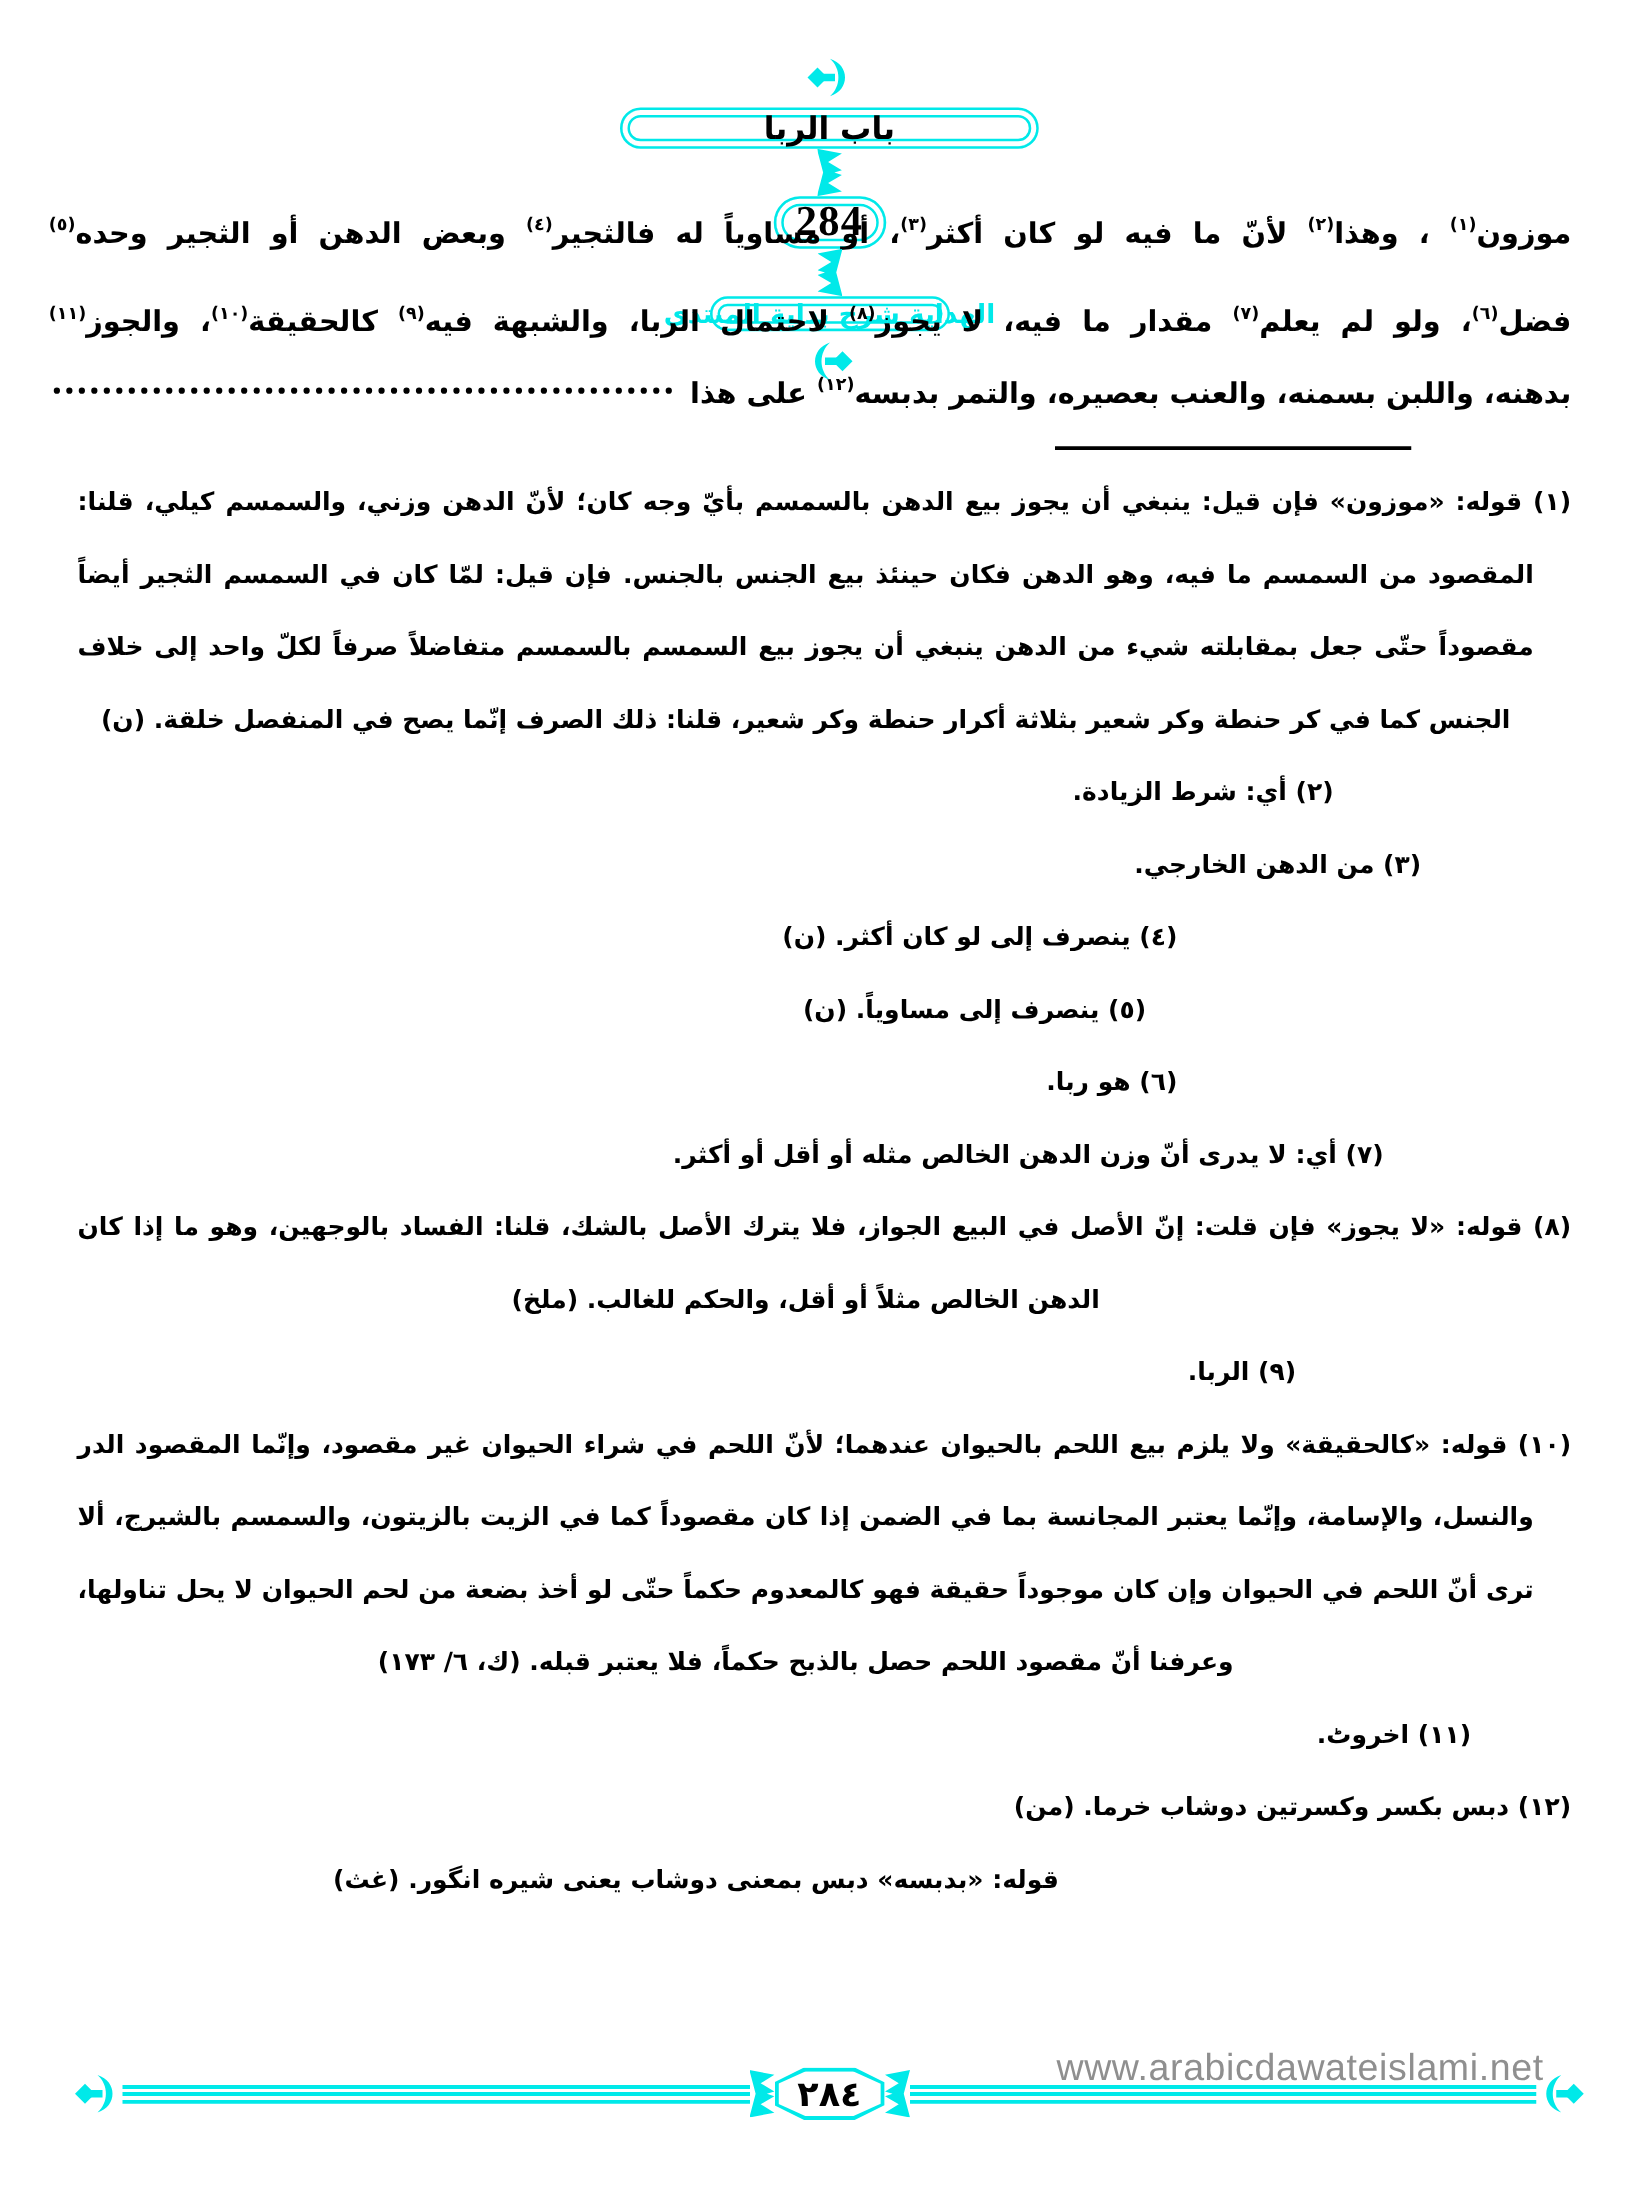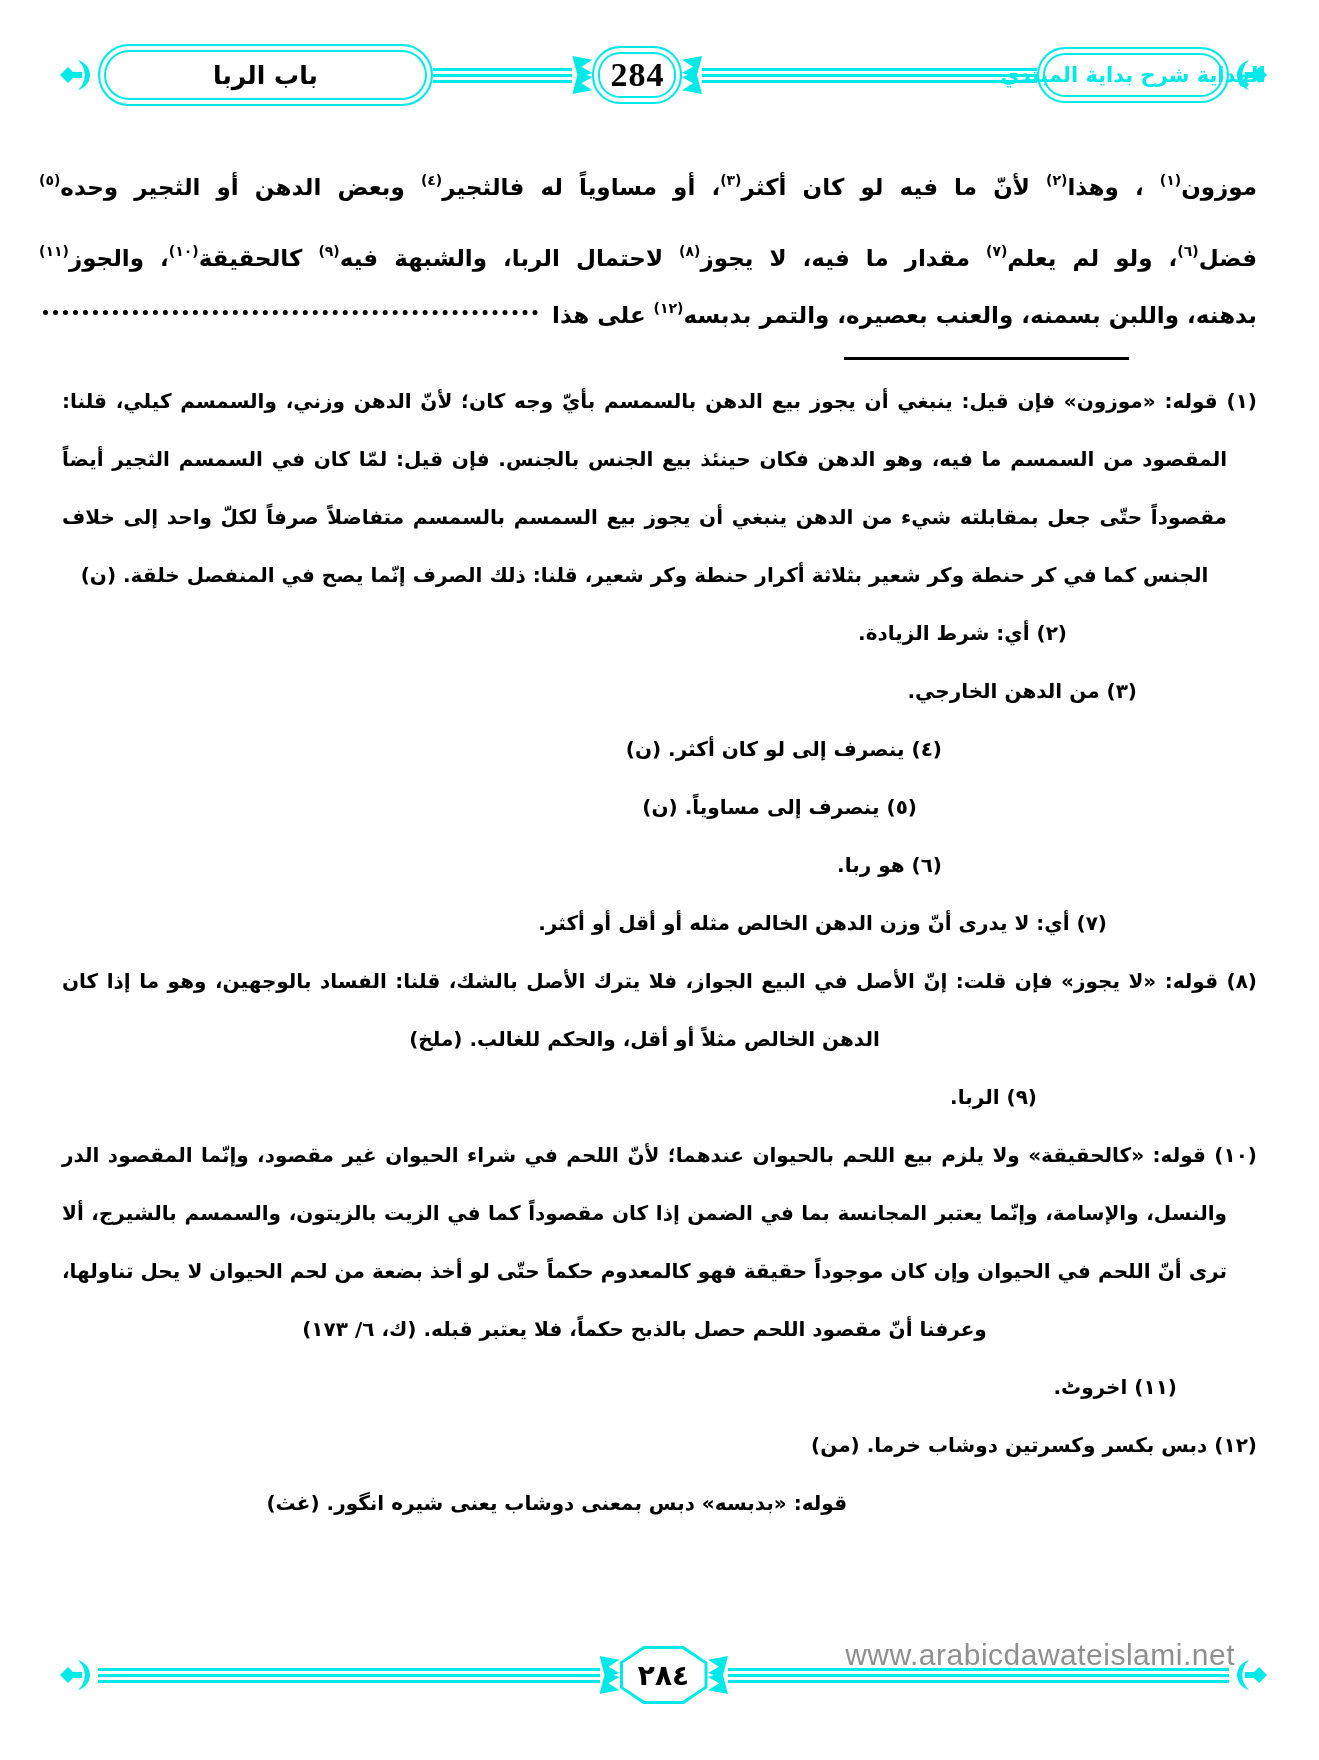--- a/index.html
+++ b/index.html
@@ -16,7 +16,7 @@
   }
   
   .band{display:flex;align-items:center;direction:ltr;color:var(--accent);}
-  .band-top{margin:38px 50px 0 58px;height:74px;}
+  .band-top{margin:38px 50px 0 58px;height:74px;flex-direction:column;}
   .band-bottom{position:absolute;left:58px;right:50px;top:1646px;height:58px;}
   .hlines{flex-grow:1;height:15px;align-self:center;
     background:linear-gradient(to bottom,

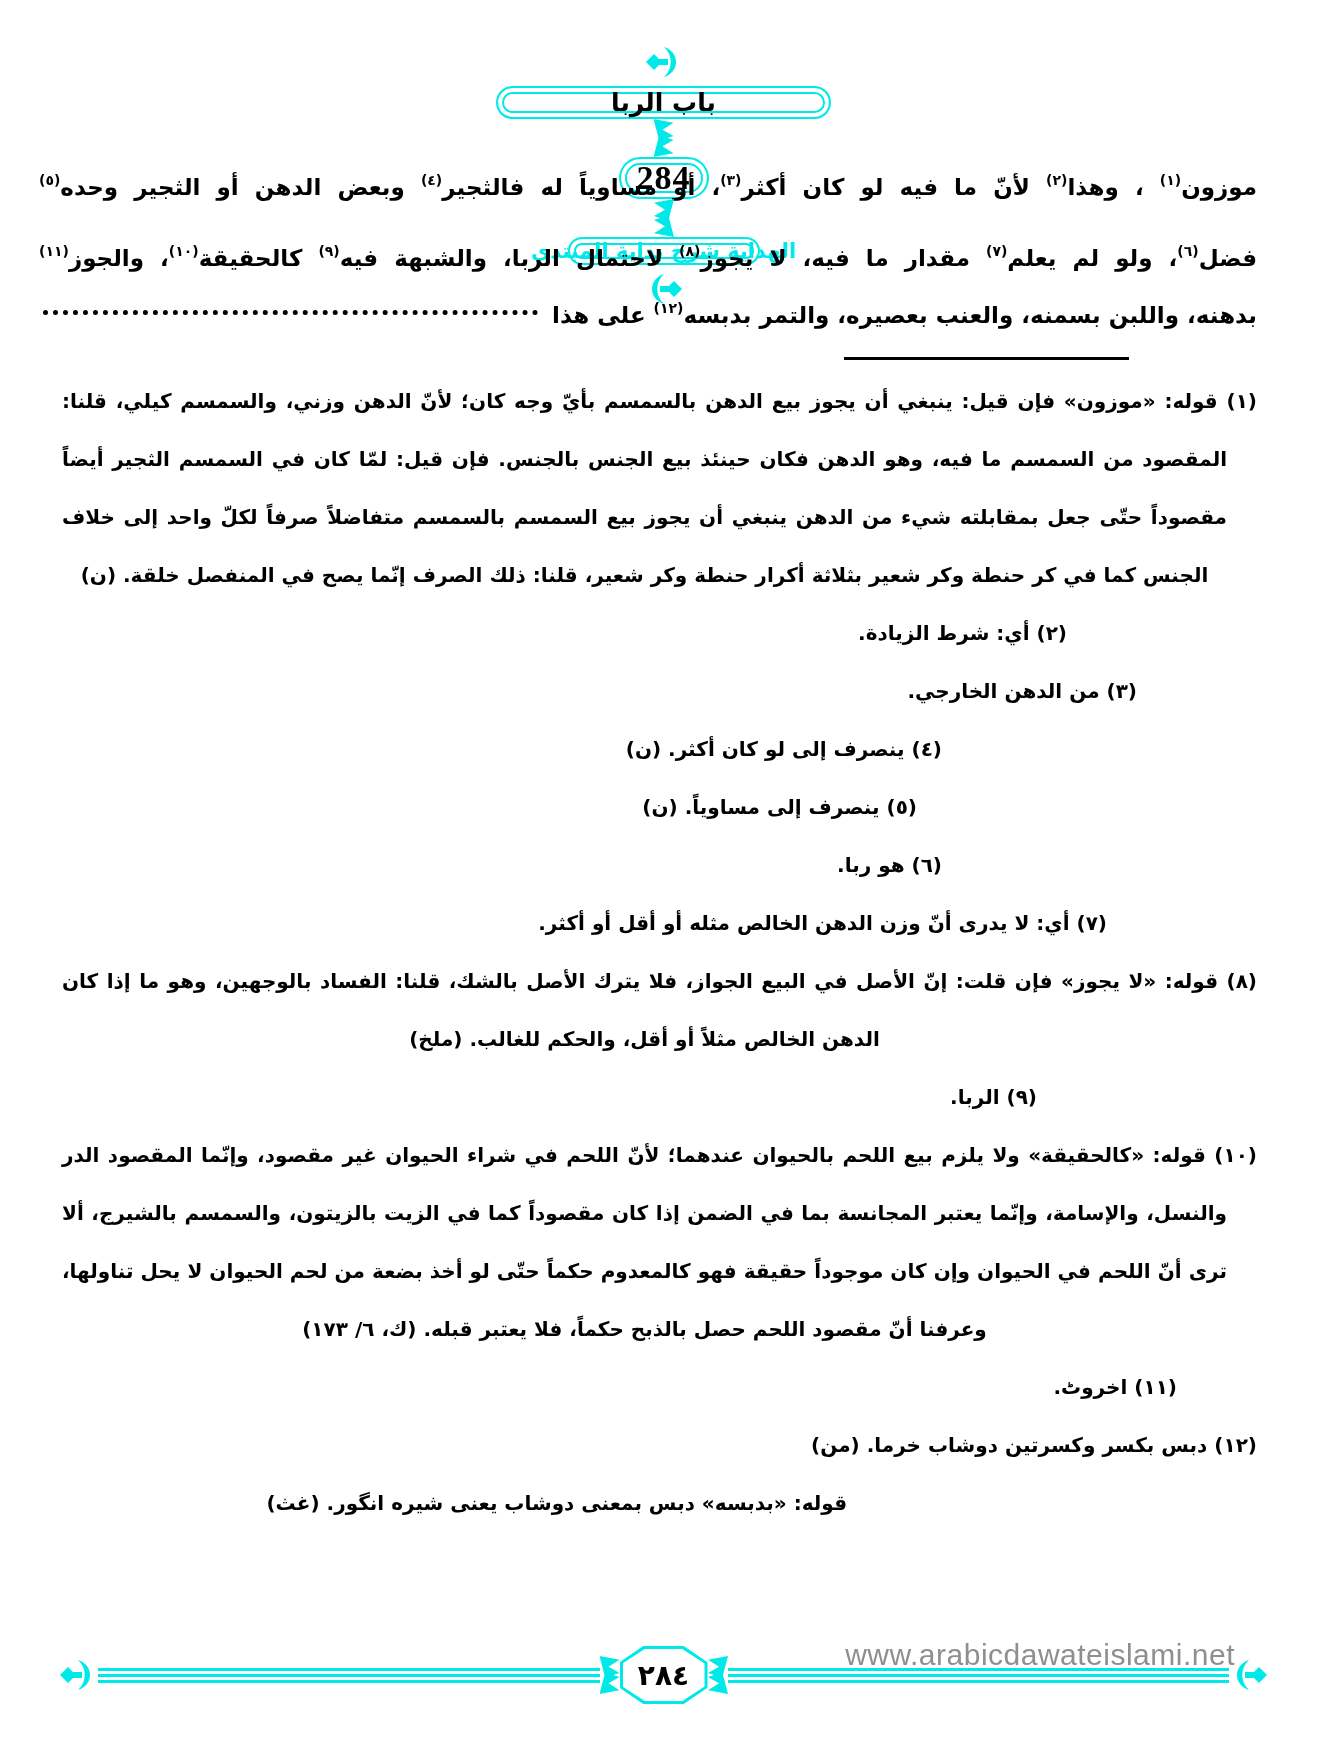--- a/index.html
+++ b/index.html
@@ -40,7 +40,7 @@
   .clasp.flip{transform:scaleX(-1);}
   .finial{flex:none;color:var(--accent);}
   .finial.flip{transform:scaleX(-1);}
-  .octagon{position:relative;width:88px;height:58px;flex:none;background:var(--accent);
+  .octagon{position:relative;width:88px;height:42px;flex:none;background:var(--accent);
     clip-path:polygon(27% 0,73% 0,100% 28%,100% 72%,73% 100%,27% 100%,0 72%,0 28%);}
   .octagon .inner{position:absolute;inset:3px;background:#fff;
     clip-path:polygon(27% 0,73% 0,100% 28%,100% 72%,73% 100%,27% 100%,0 72%,0 28%);

